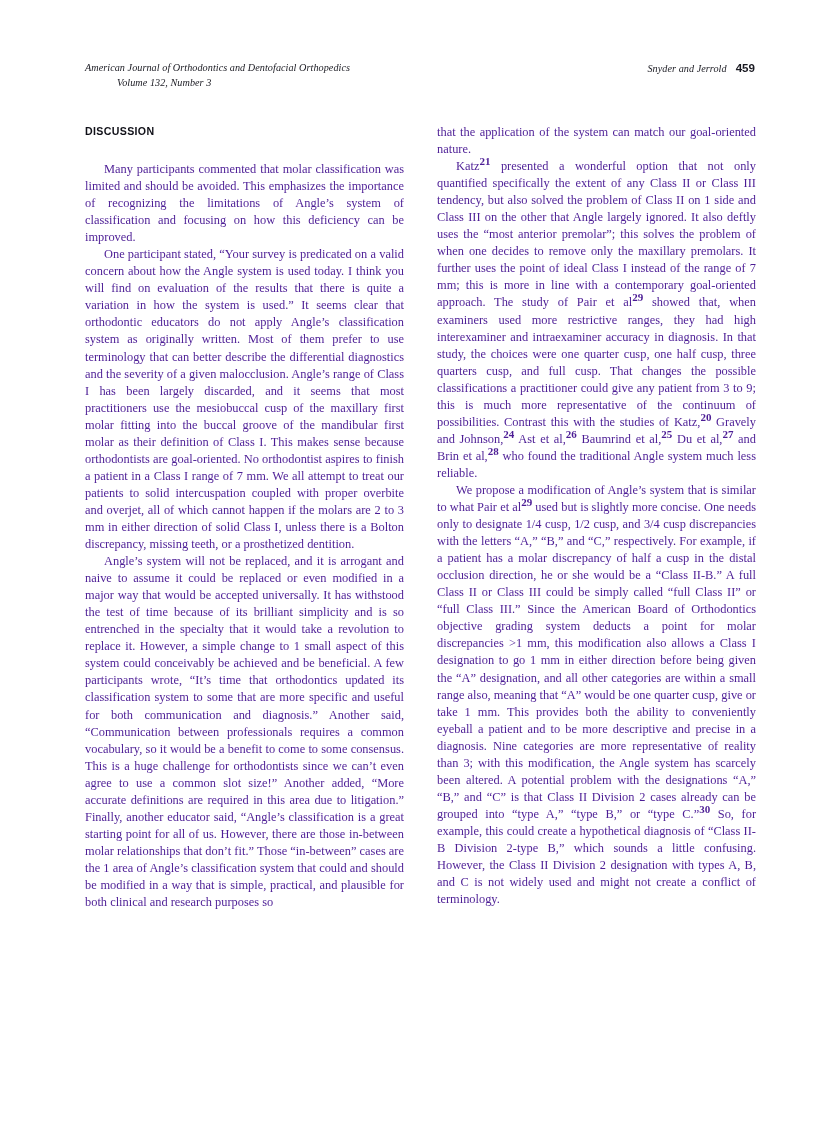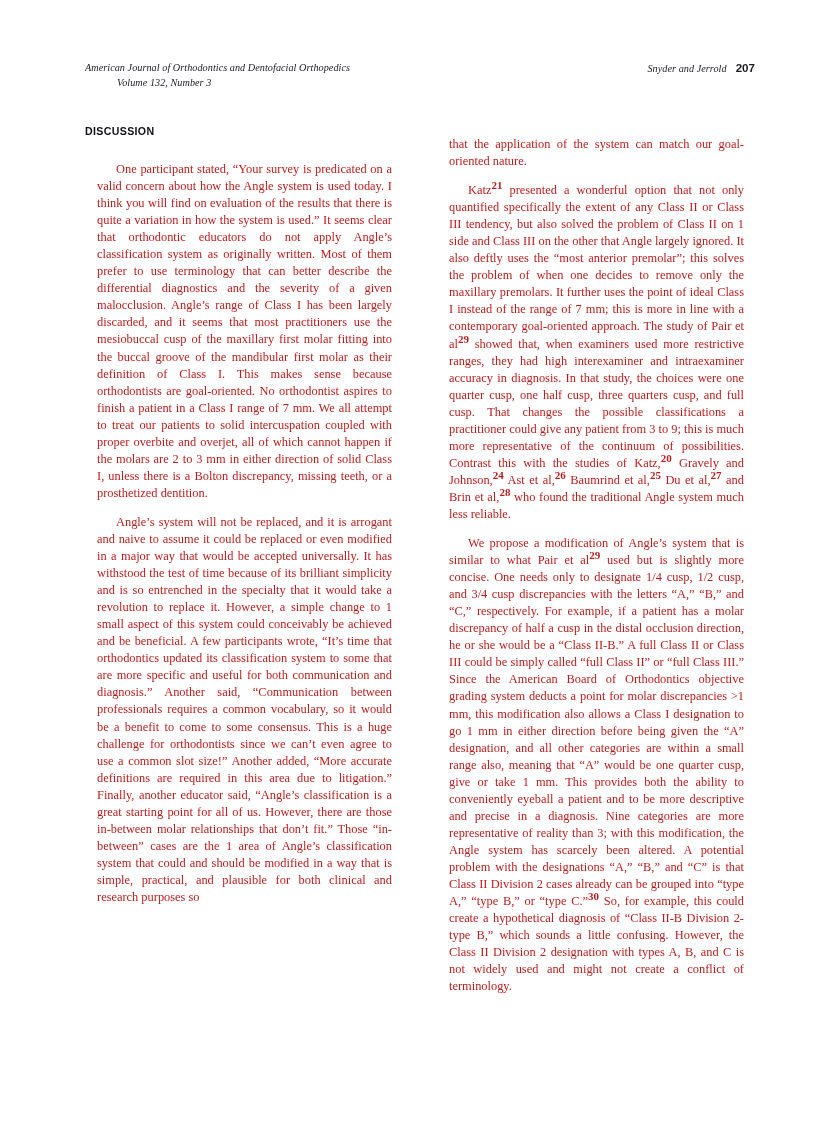--- a/index.html
+++ b/index.html
@@ -120,7 +120,7 @@
       <span class="vol">Volume 132, Number 3</span>
     </div>
     <div class="rh-right">
-      <span class="rh-authors">Snyder and Jerrold</span><span class="rh-page">207</span>
+      <span class="rh-authors">Snyder and Jerrold</span><span class="rh-page">459</span>
     </div>
   </div>
 

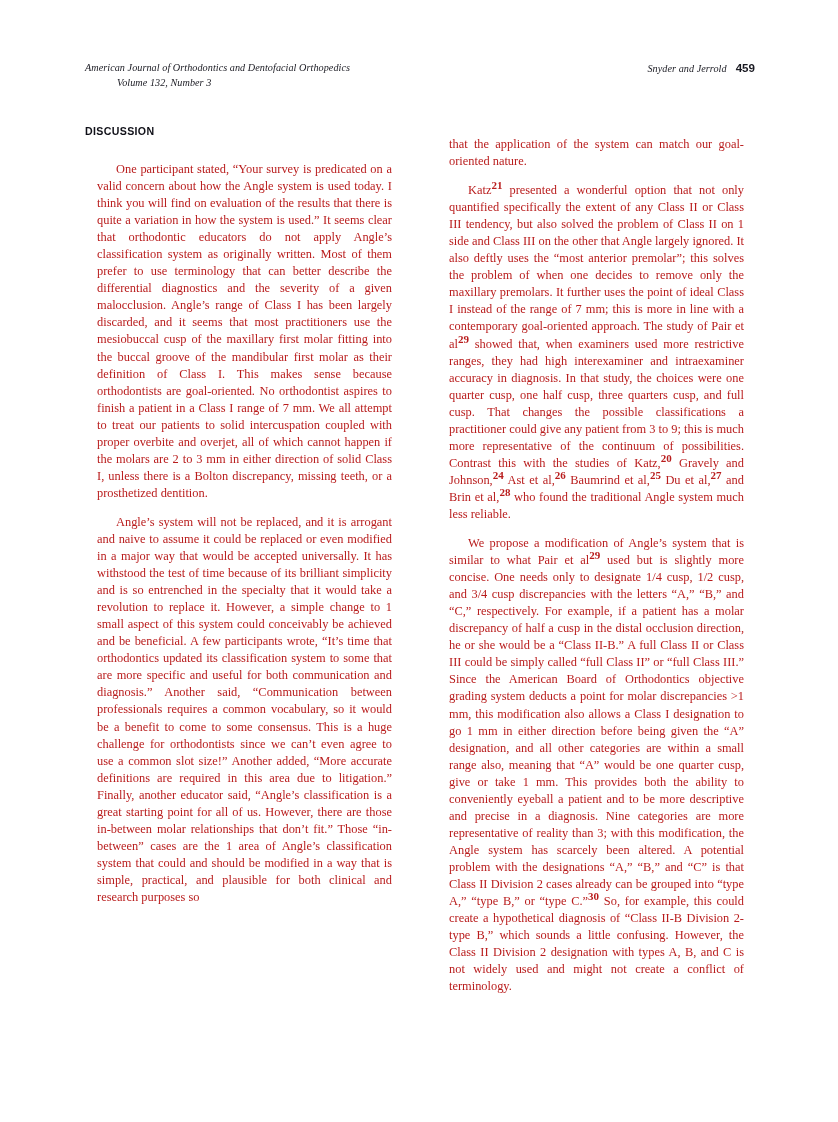--- a/index.html
+++ b/index.html
@@ -90,13 +90,13 @@
     color: #101018;
   }
   p.para {
-    margin: 12px;
+    margin: 0;
     font-size: 12.4px;
     line-height: 17.05px;
     text-align: justify;
     text-justify: inter-word;
     hyphens: none;
-    color: #b91c1c;
+    color: #4c1d95;
     text-indent: 19px;
   }
   p.para.cont {

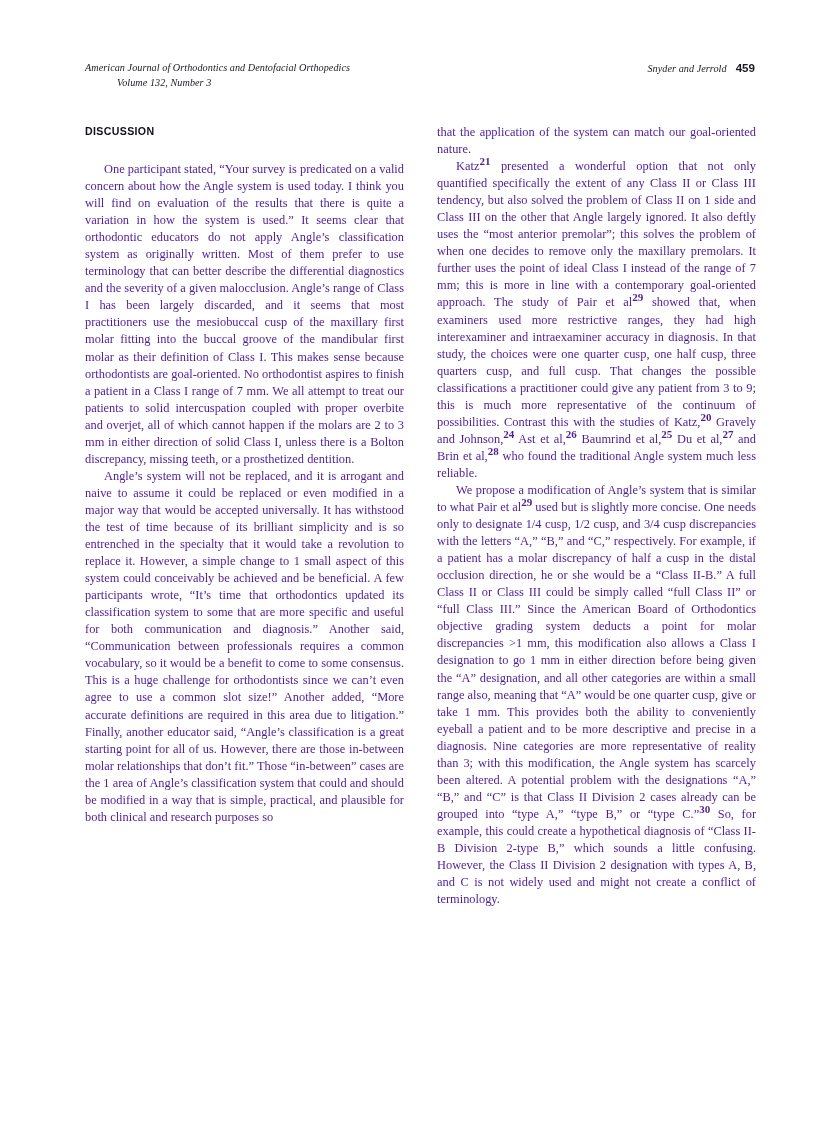--- a/index.html
+++ b/index.html
@@ -128,6 +128,7 @@
 
     <div class="col">
       <h2 class="section-head">DISCUSSION</h2>
+      <p class="para">Many participants commented that molar classification was limited and should be avoided. This emphasizes the importance of recognizing the limitations of Angle’s system of classification and focusing on how this deficiency can be improved.</p>
       <p class="para">One participant stated, “Your survey is predicated on a valid concern about how the Angle system is used today. I think you will find on evaluation of the results that there is quite a variation in how the system is used.” It seems clear that orthodontic educators do not apply Angle’s classification system as originally written. Most of them prefer to use terminology that can better describe the differential diagnostics and the severity of a given malocclusion. Angle’s range of Class I has been largely discarded, and it seems that most practitioners use the mesiobuccal cusp of the maxillary first molar fitting into the buccal groove of the mandibular first molar as their definition of Class I. This makes sense because orthodontists are goal-oriented. No orthodontist aspires to finish a patient in a Class I range of 7 mm. We all attempt to treat our patients to solid intercuspation coupled with proper overbite and overjet, all of which cannot happen if the molars are 2 to 3 mm in either direction of solid Class I, unless there is a Bolton discrepancy, missing teeth, or a prosthetized dentition.</p>
       <p class="para">Angle’s system will not be replaced, and it is arrogant and naive to assume it could be replaced or even modified in a major way that would be accepted universally. It has withstood the test of time because of its brilliant simplicity and is so entrenched in the specialty that it would take a revolution to replace it. However, a simple change to 1 small aspect of this system could conceivably be achieved and be beneficial. A few participants wrote, “It’s time that orthodontics updated its classification system to some that are more specific and useful for both communication and diagnosis.” Another said, “Communication between professionals requires a common vocabulary, so it would be a benefit to come to some consensus. This is a huge challenge for orthodontists since we can’t even agree to use a common slot size!” Another added, “More accurate definitions are required in this area due to litigation.” Finally, another educator said, “Angle’s classification is a great starting point for all of us. However, there are those in-between molar relationships that don’t fit.” Those “in-between” cases are the 1 area of Angle’s classification system that could and should be modified in a way that is simple, practical, and plausible for both clinical and research purposes so</p>
     </div>

